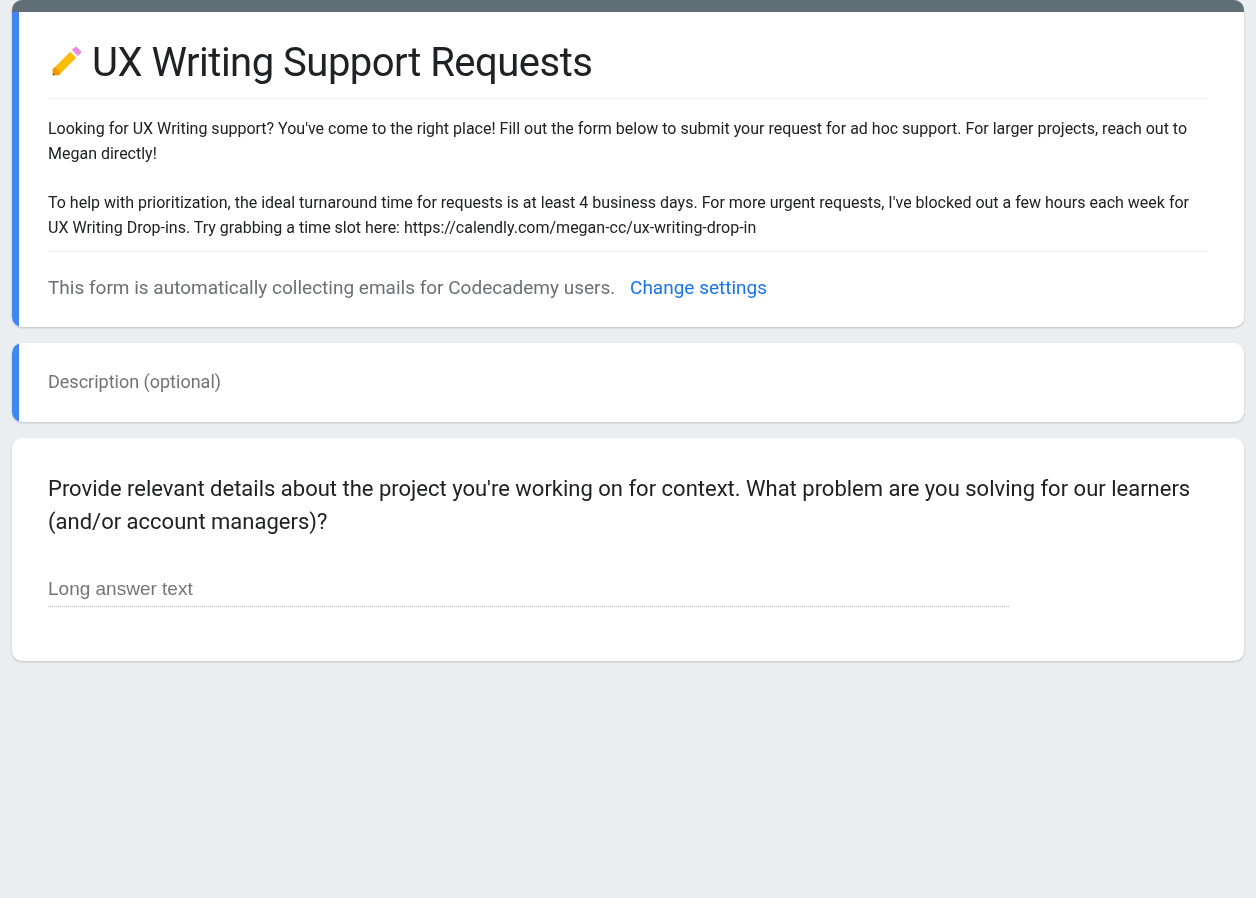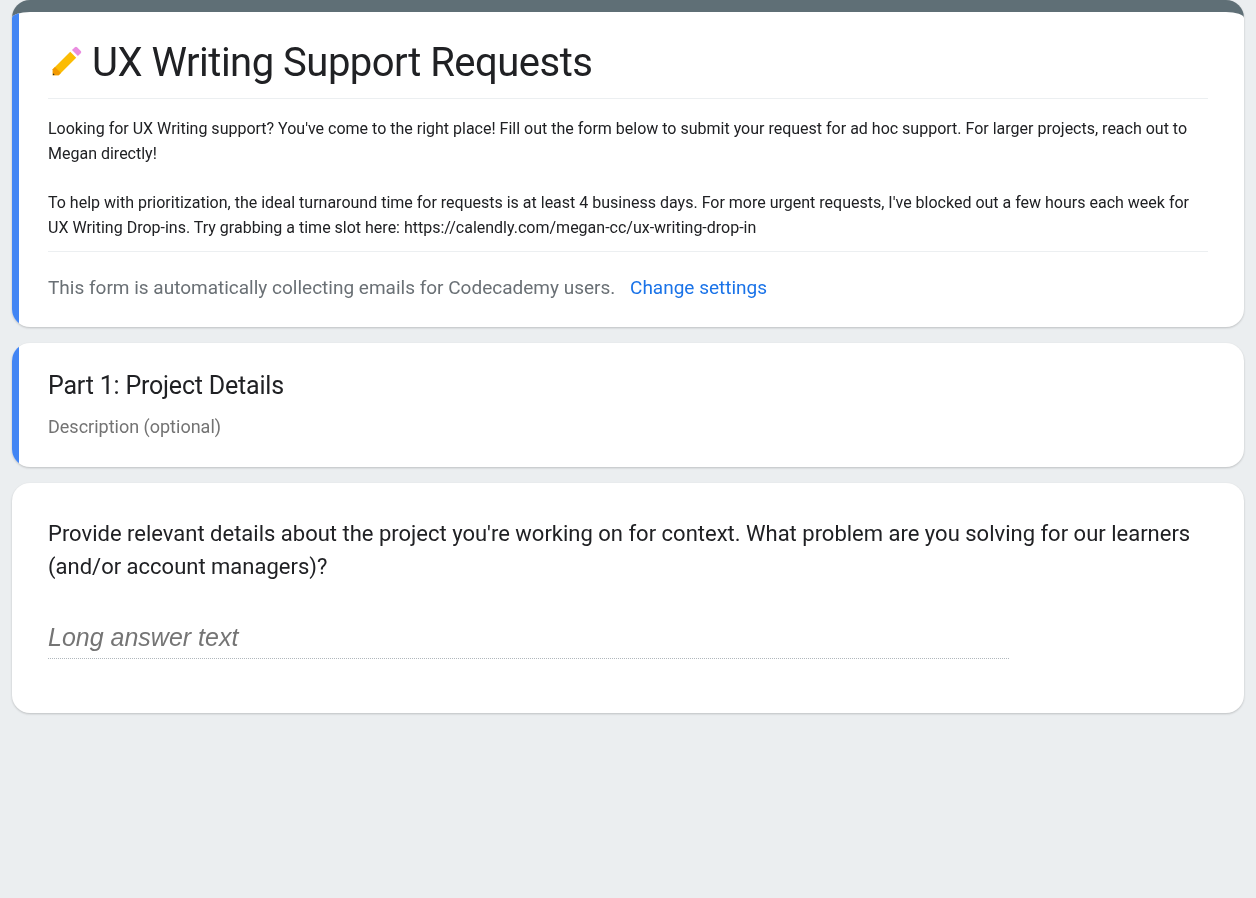--- a/index.html
+++ b/index.html
@@ -17,7 +17,7 @@
   }
   .card {
     background: #fff;
-    border-radius: 18px;
+    border-radius: 10px;
     box-shadow: 0 1px 2px rgba(0,0,0,0.12), 0 1px 3px rgba(0,0,0,0.08);
     margin-bottom: 16px;
     position: relative;

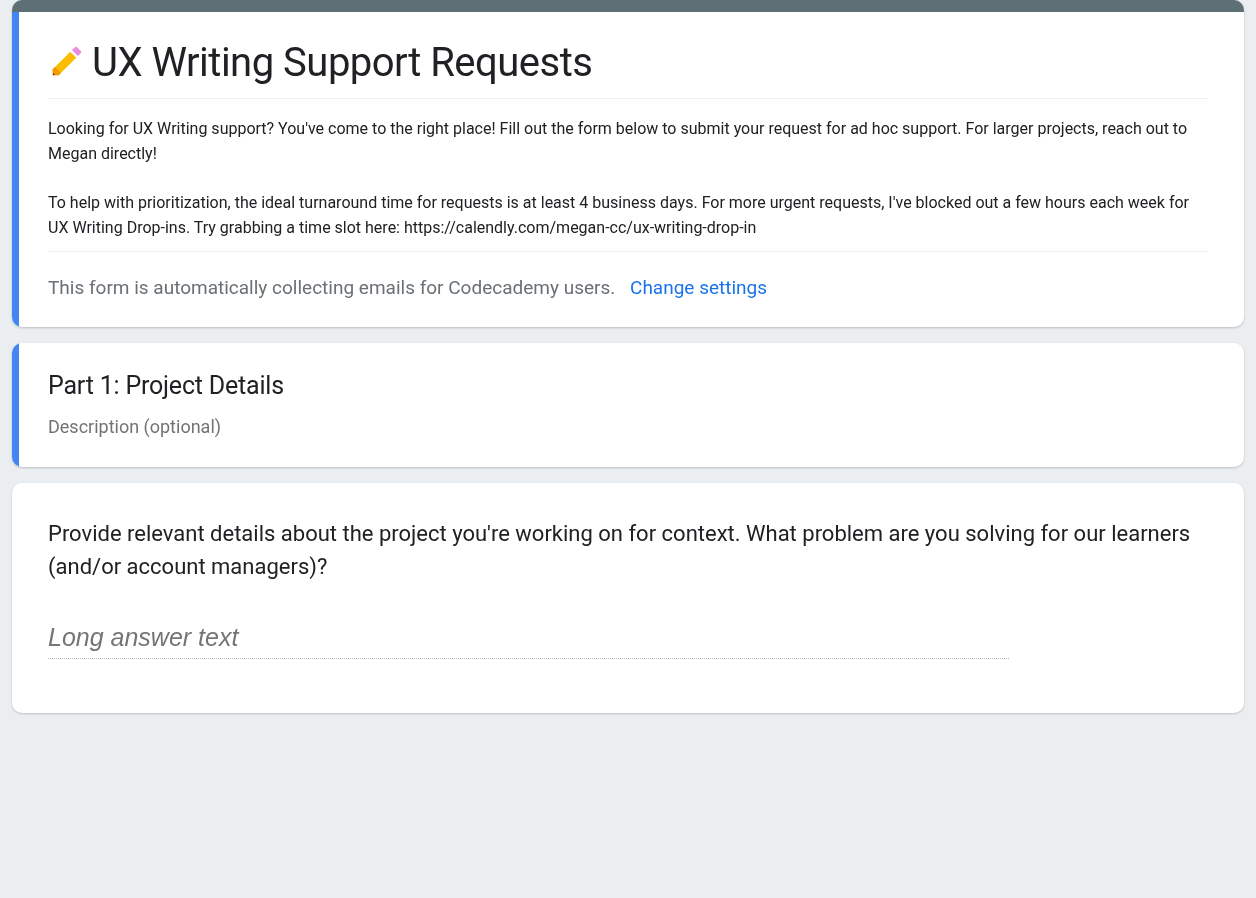--- a/index.html
+++ b/index.html
@@ -136,7 +136,6 @@
   <div class="card section-card">
     <div class="left-accent"></div>
     <div class="inner">
-      <h2 class="section-title">Part 1: Project Details</h2>
       <span class="section-desc">Description (optional)</span>
     </div>
   </div>

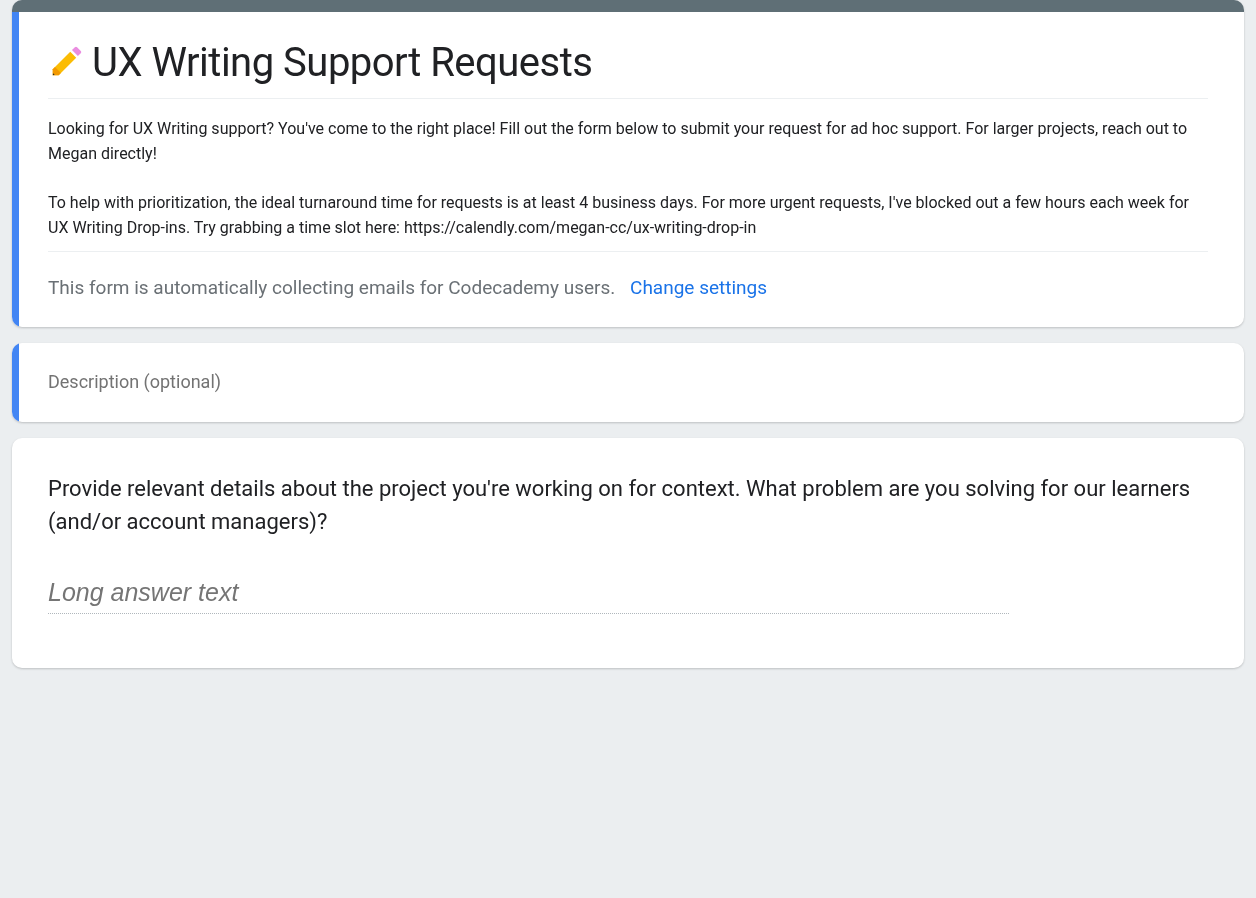--- a/index.html
+++ b/index.html
@@ -94,12 +94,11 @@
     width: 82%;
     border: none;
     border-bottom: 1px dotted #b0b7bc;
-    font-size: 25px;
+    font-size: 19px;
     color: #7f1d1d;
     padding: 4px 0 6px 0;
     background: transparent;
     outline: none;
-    font-style: italic;
   }
   .question-card .inner {
     padding: 34px 24px 54px 36px;

